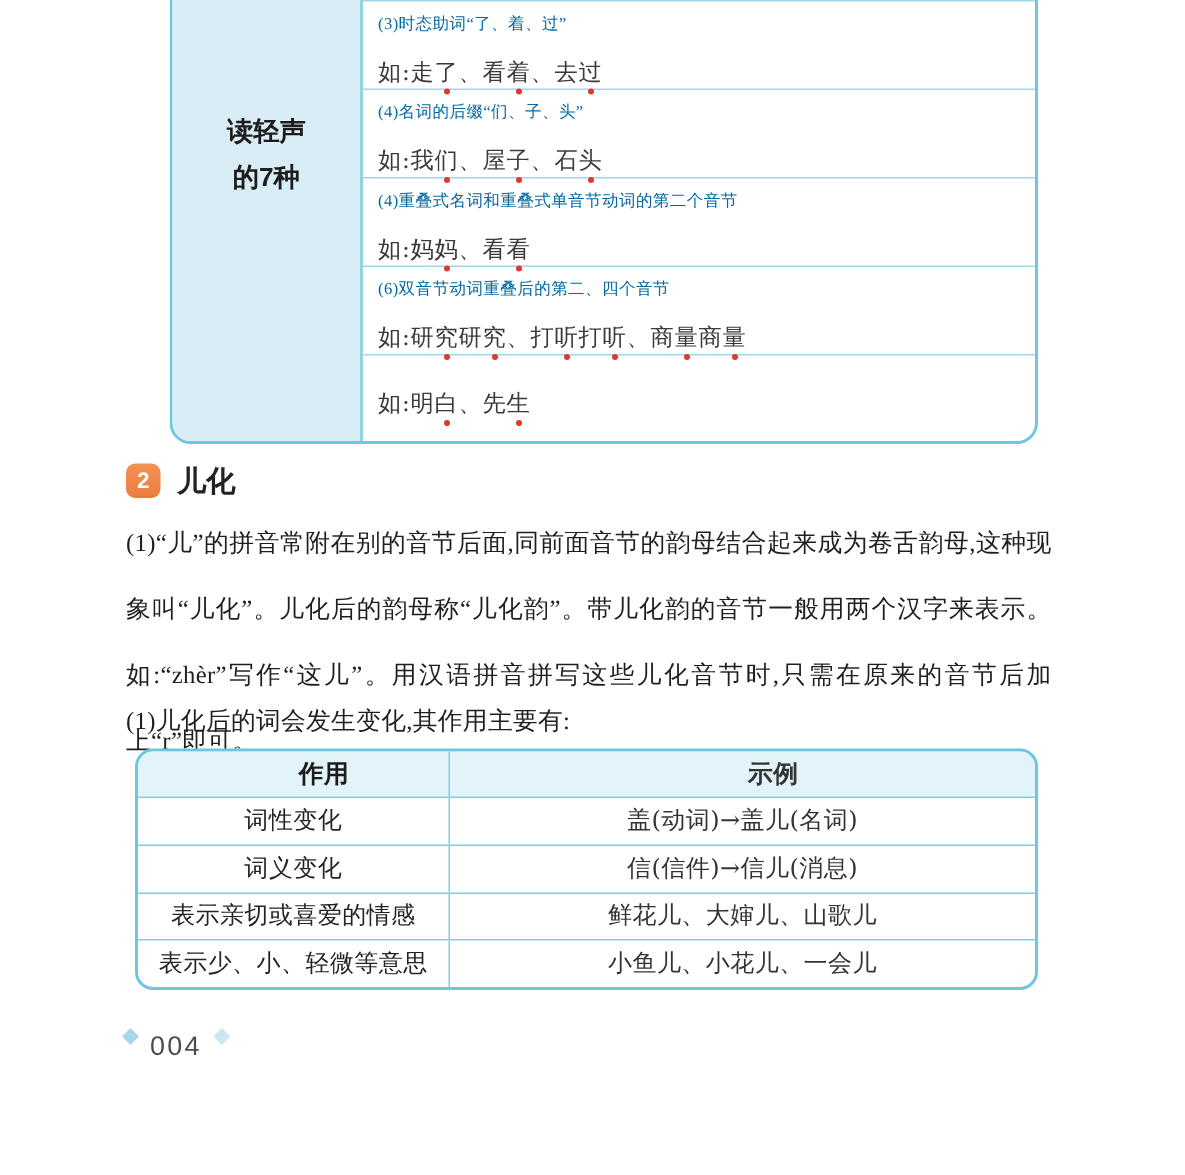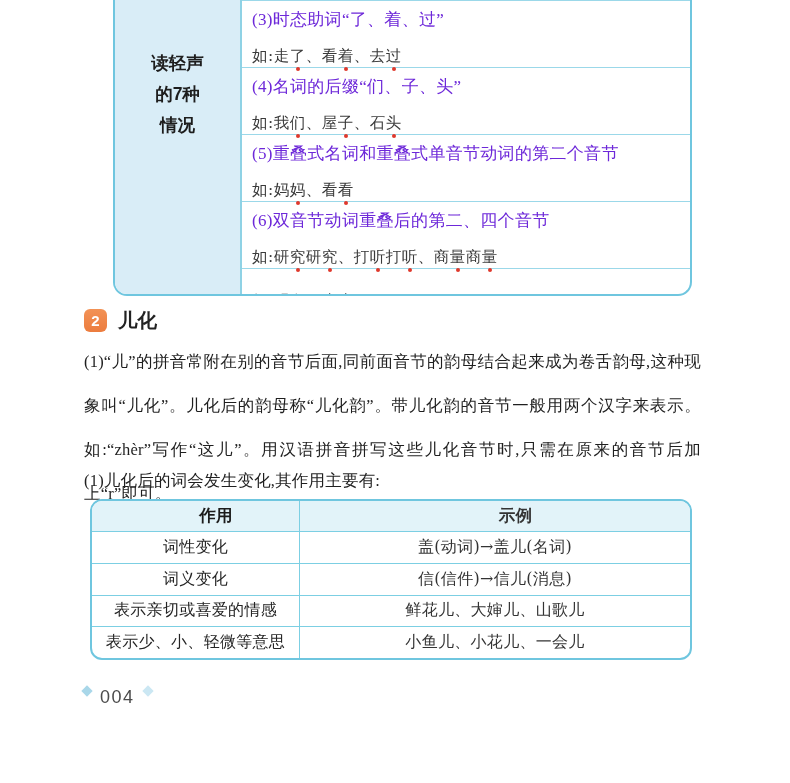--- a/index.html
+++ b/index.html
@@ -26,7 +26,7 @@
   }
   .tone-rows { flex:1; display:flex; flex-direction:column; }
   .tone-row { flex:1; border-top:1px solid #9bd8e9; padding:7px 8px 0 10px; }
-  .tone-row-title { font-size:17px; color:#6d28d9; letter-spacing:.3px; }
+  .tone-row-title { font-size:11px; color:#0369a1; letter-spacing:.3px; }
   .tone-row-example {
     font-size:15.5px; color:#3a3a3a; margin-top:15px; letter-spacing:.5px;
     font-family:"DejaVu Serif","Liberation Serif",serif;

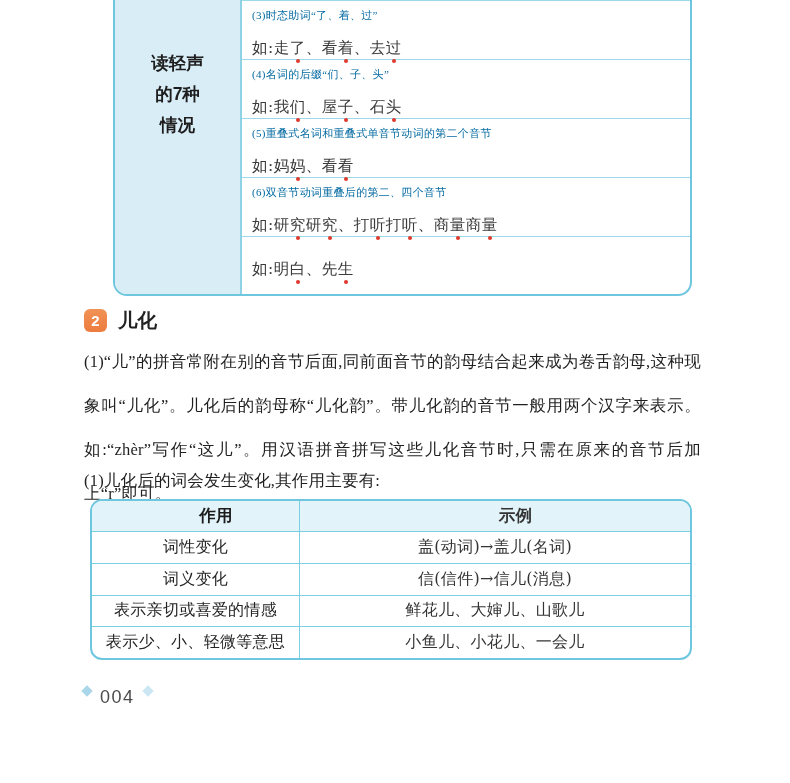--- a/index.html
+++ b/index.html
@@ -20,7 +20,7 @@
   .tone-header-cell {
     width:127px; flex:0 0 127px; background:#d9edf7;
     border-right:2px solid #8fd2e5;
-    text-align:center; padding-top:48px;
+    text-align:center; padding-top:72px;
     font-weight:bold; font-size:17.5px; line-height:31px; color:#1d1d1d;
     font-family:"Liberation Sans","DejaVu Sans",sans-serif;
   }

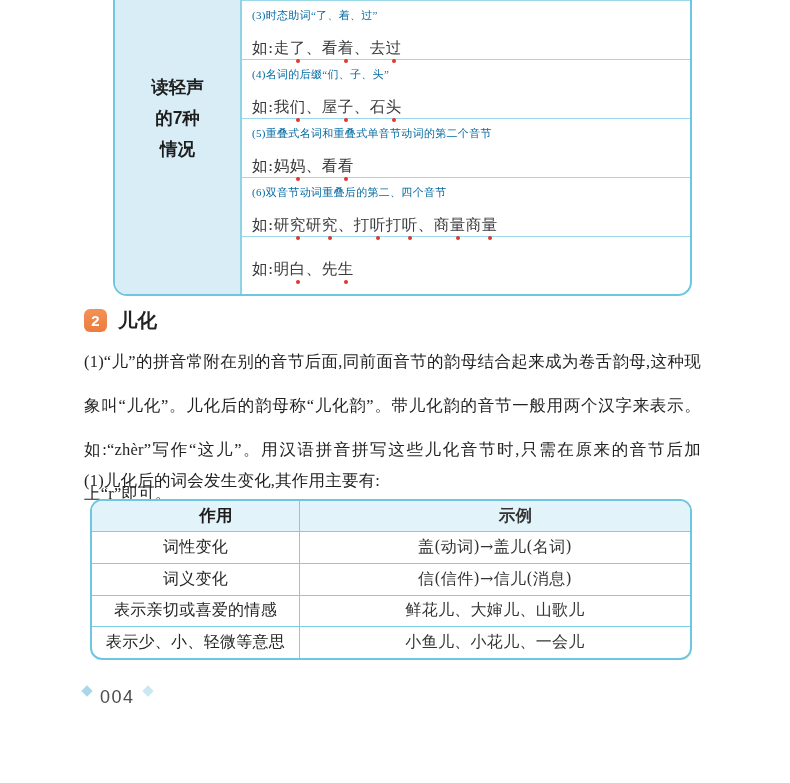--- a/index.html
+++ b/index.html
@@ -115,7 +115,7 @@
         <div class="tone-row-example"><span>如:我</span><span class="dotted">们</span><span>、屋</span><span class="dotted">子</span><span>、石</span><span class="dotted">头</span></div>
       </div>
       <div class="tone-row">
-        <div class="tone-row-title">(5)重叠式名词和重叠式单音节动词的第二个音节</div>
+        <div class="tone-row-title">(4)重叠式名词和重叠式单音节动词的第二个音节</div>
         <div class="tone-row-example"><span>如:妈</span><span class="dotted">妈</span><span>、看</span><span class="dotted">看</span></div>
       </div>
       <div class="tone-row">

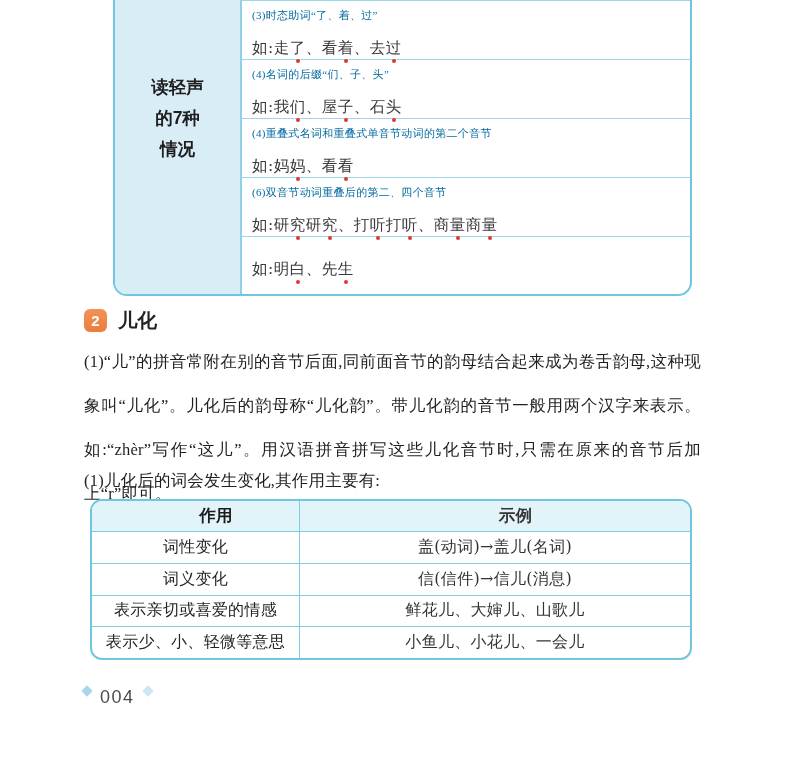--- a/index.html
+++ b/index.html
@@ -103,7 +103,6 @@
   <div class="tone-header-cell">
     <div>读轻声</div>
     <div>的7种</div>
-    <div>情况</div>
   </div>
   <div class="tone-rows">
       <div class="tone-row">

